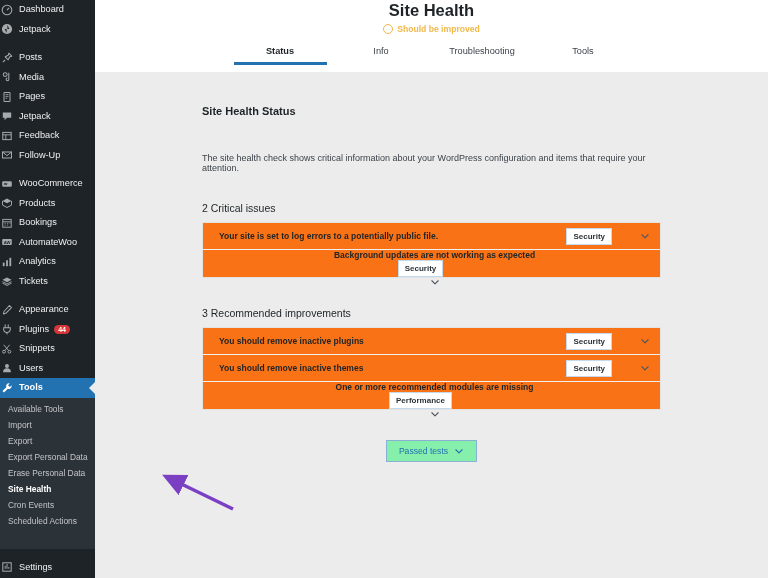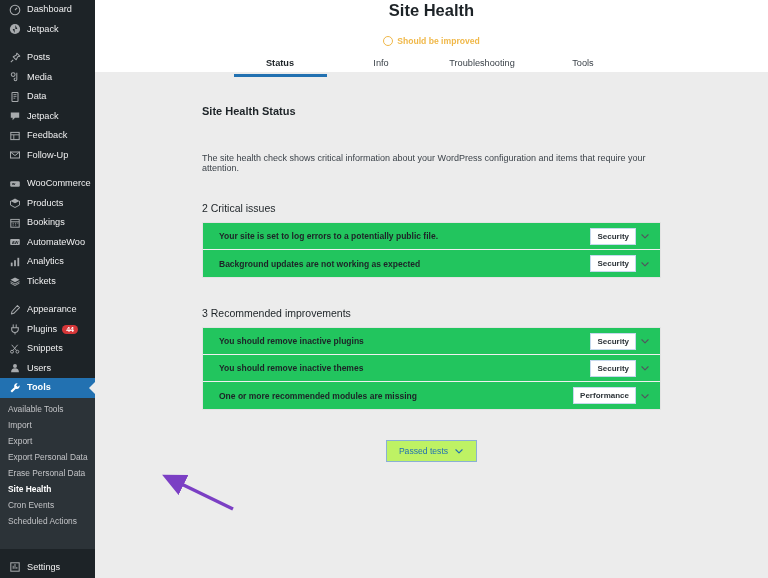--- a/index.html
+++ b/index.html
@@ -23,7 +23,6 @@
   .menu-item {
     display: flex; align-items: center;
     height: 19.5px;
-    padding-left: 8px;
     color: #f0f0f1;
     font-size: 9.2px;
     line-height: 19.5px;

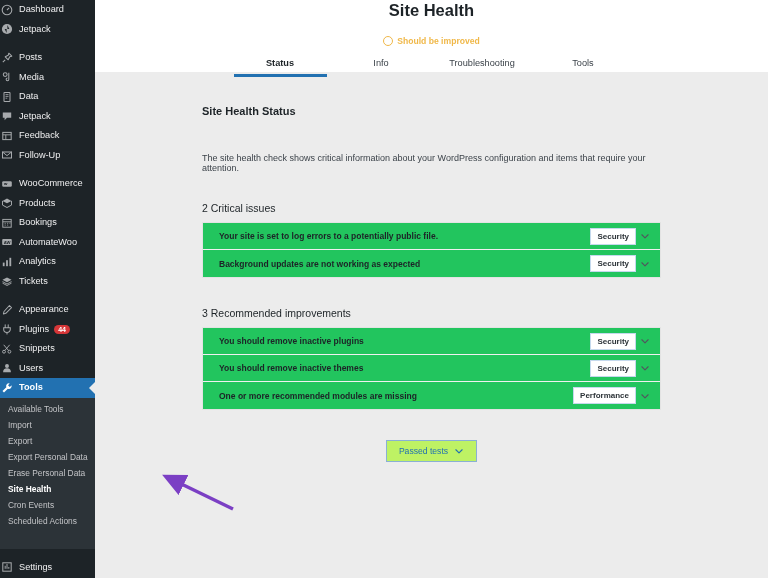--- a/index.html
+++ b/index.html
@@ -90,7 +90,7 @@
   #health-status {
     display: flex; align-items: flex-end; justify-content: center;
     gap: 4px;
-    margin-top: 16px;
+    margin-top: 4px;
   }
   #health-status .ring {
     width: 10px; height: 10px;

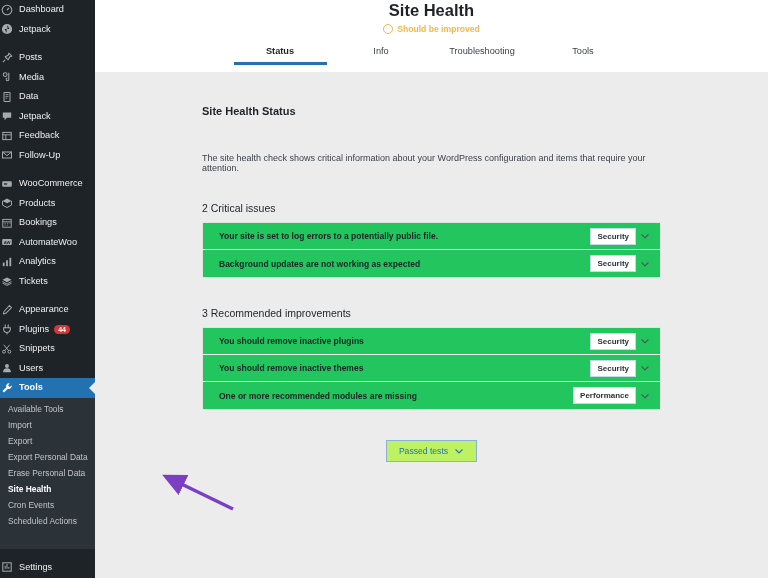--- a/index.html
+++ b/index.html
@@ -236,7 +236,7 @@
             <path d="M7.5 6 h5 M7.5 9 h5 M7.5 12 h3" stroke="currentColor" stroke-width="1.4"></path>
           </svg>
         </span>
-        <span>Data</span>
+        <span>Pages</span>
       </div>
       <div class="menu-item">
         <span class="mi-icon">

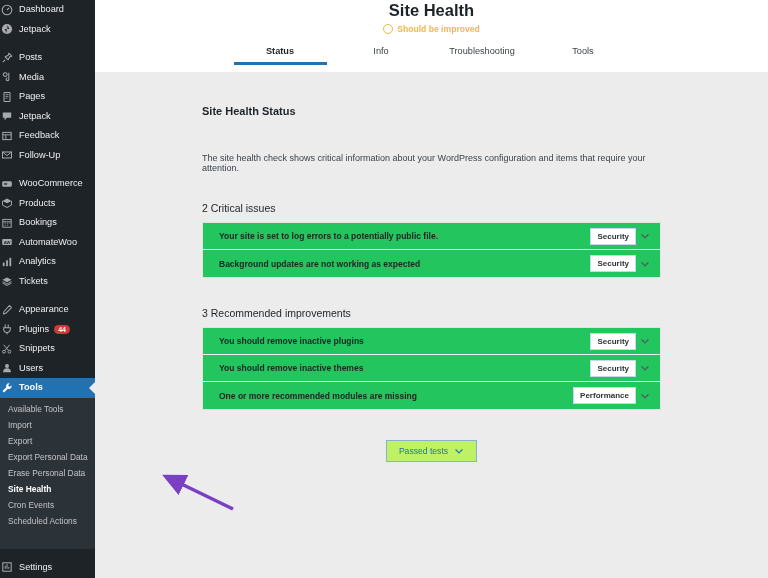--- a/index.html
+++ b/index.html
@@ -138,7 +138,7 @@
     margin-bottom: 8px;
   }
   .issue-card {
-    background: #22c55e;
+    background: #f97316;
     border: 1px solid #e3e3e3;
   }
   .issue-row {

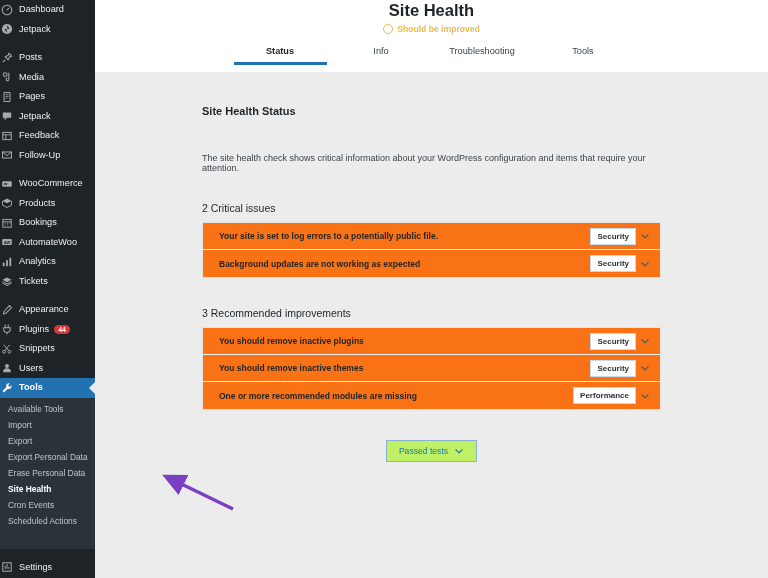--- a/index.html
+++ b/index.html
@@ -162,7 +162,7 @@
     font-weight: bold;
     padding: 2px 6px;
     line-height: 11px;
-    margin-right: 4px;
+    margin-right: 28px;
   }
   .chev { width: 10px; height: 10px; color: #50575e; flex: 0 0 10px; }
   .chev svg { width: 10px; height: 10px; display: block; }

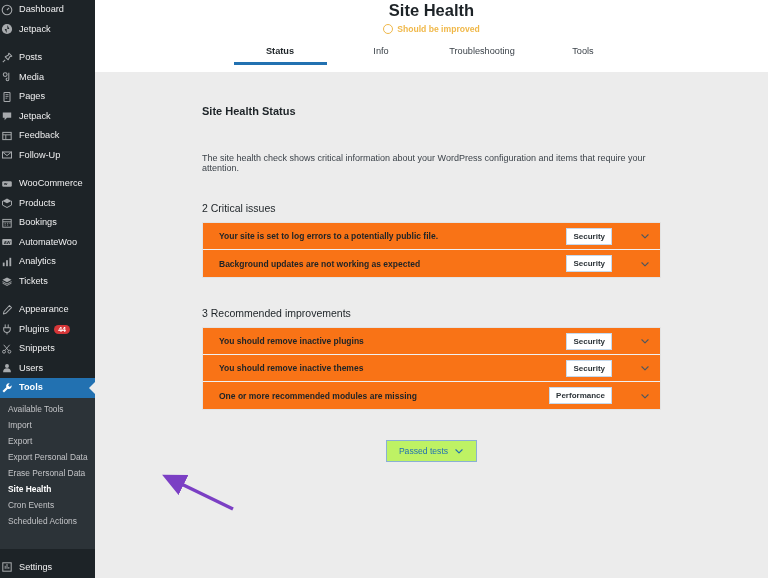--- a/index.html
+++ b/index.html
@@ -147,7 +147,7 @@
     padding: 0 10px 0 16px;
     border-bottom: 1px solid #f0f0f1;
   }
-  .issue-row:last-child { border-bottom: none; }
+  .issue-row:last-child { border-bottom: none; flex-direction: column; }
   .issue-text {
     flex: 1 1 auto;
     font-size: 8.5px;

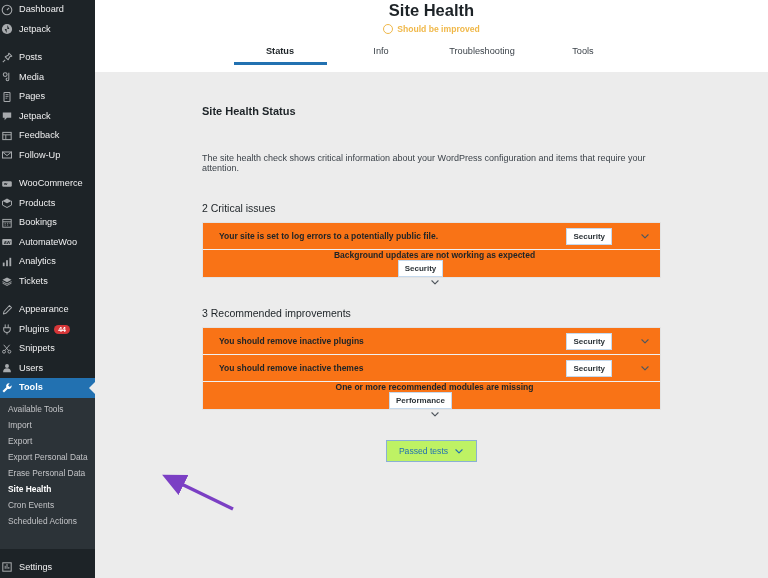--- a/index.html
+++ b/index.html
@@ -170,7 +170,7 @@
   #passed-wrap { display: flex; justify-content: center; margin-top: 30px; }
   #passed-tests {
     border: 1px solid #8ab0d4;
-    background: #bef264;
+    background: #86efac;
     color: #2271b1;
     font-size: 8.6px;
     padding: 5px 12px;

